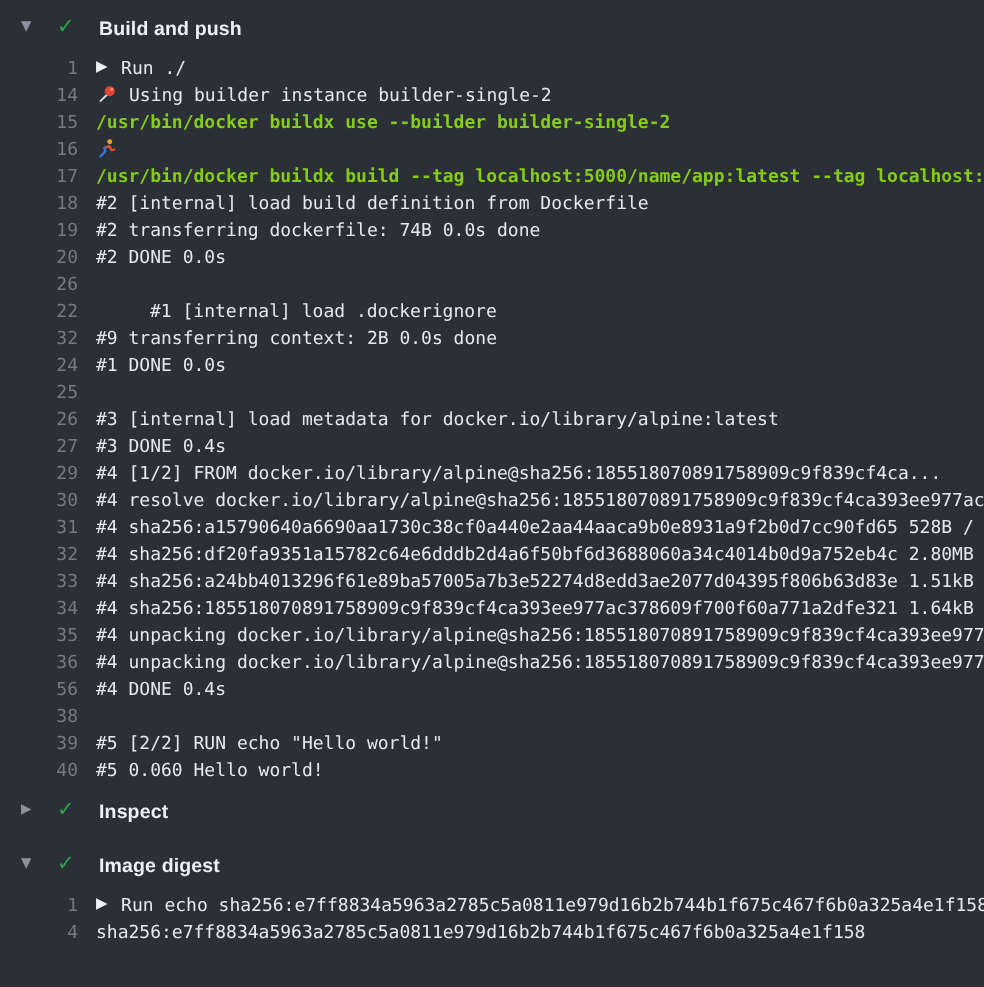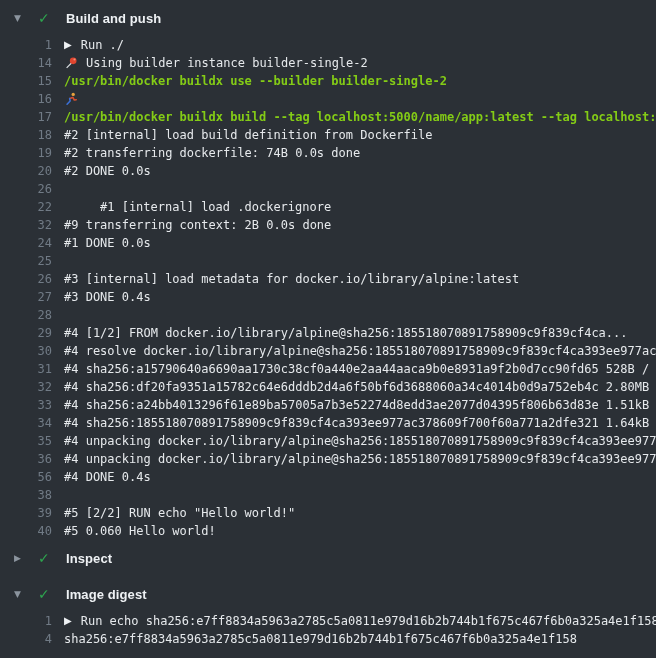--- a/index.html
+++ b/index.html
@@ -132,10 +132,6 @@
     <span class="line-body"><span style="white-space: pre;">#3 DONE 0.4s</span></span>
   </div>
         <div class="log-line">
-    <span class="num">28</span>
-    <span class="line-body"><span style="white-space: pre;"></span></span>
-  </div>
-        <div class="log-line">
     <span class="num">29</span>
     <span class="line-body"><span style="white-space: pre;">#4 [1/2] FROM docker.io/library/alpine@sha256:185518070891758909c9f839cf4ca...</span></span>
   </div>

